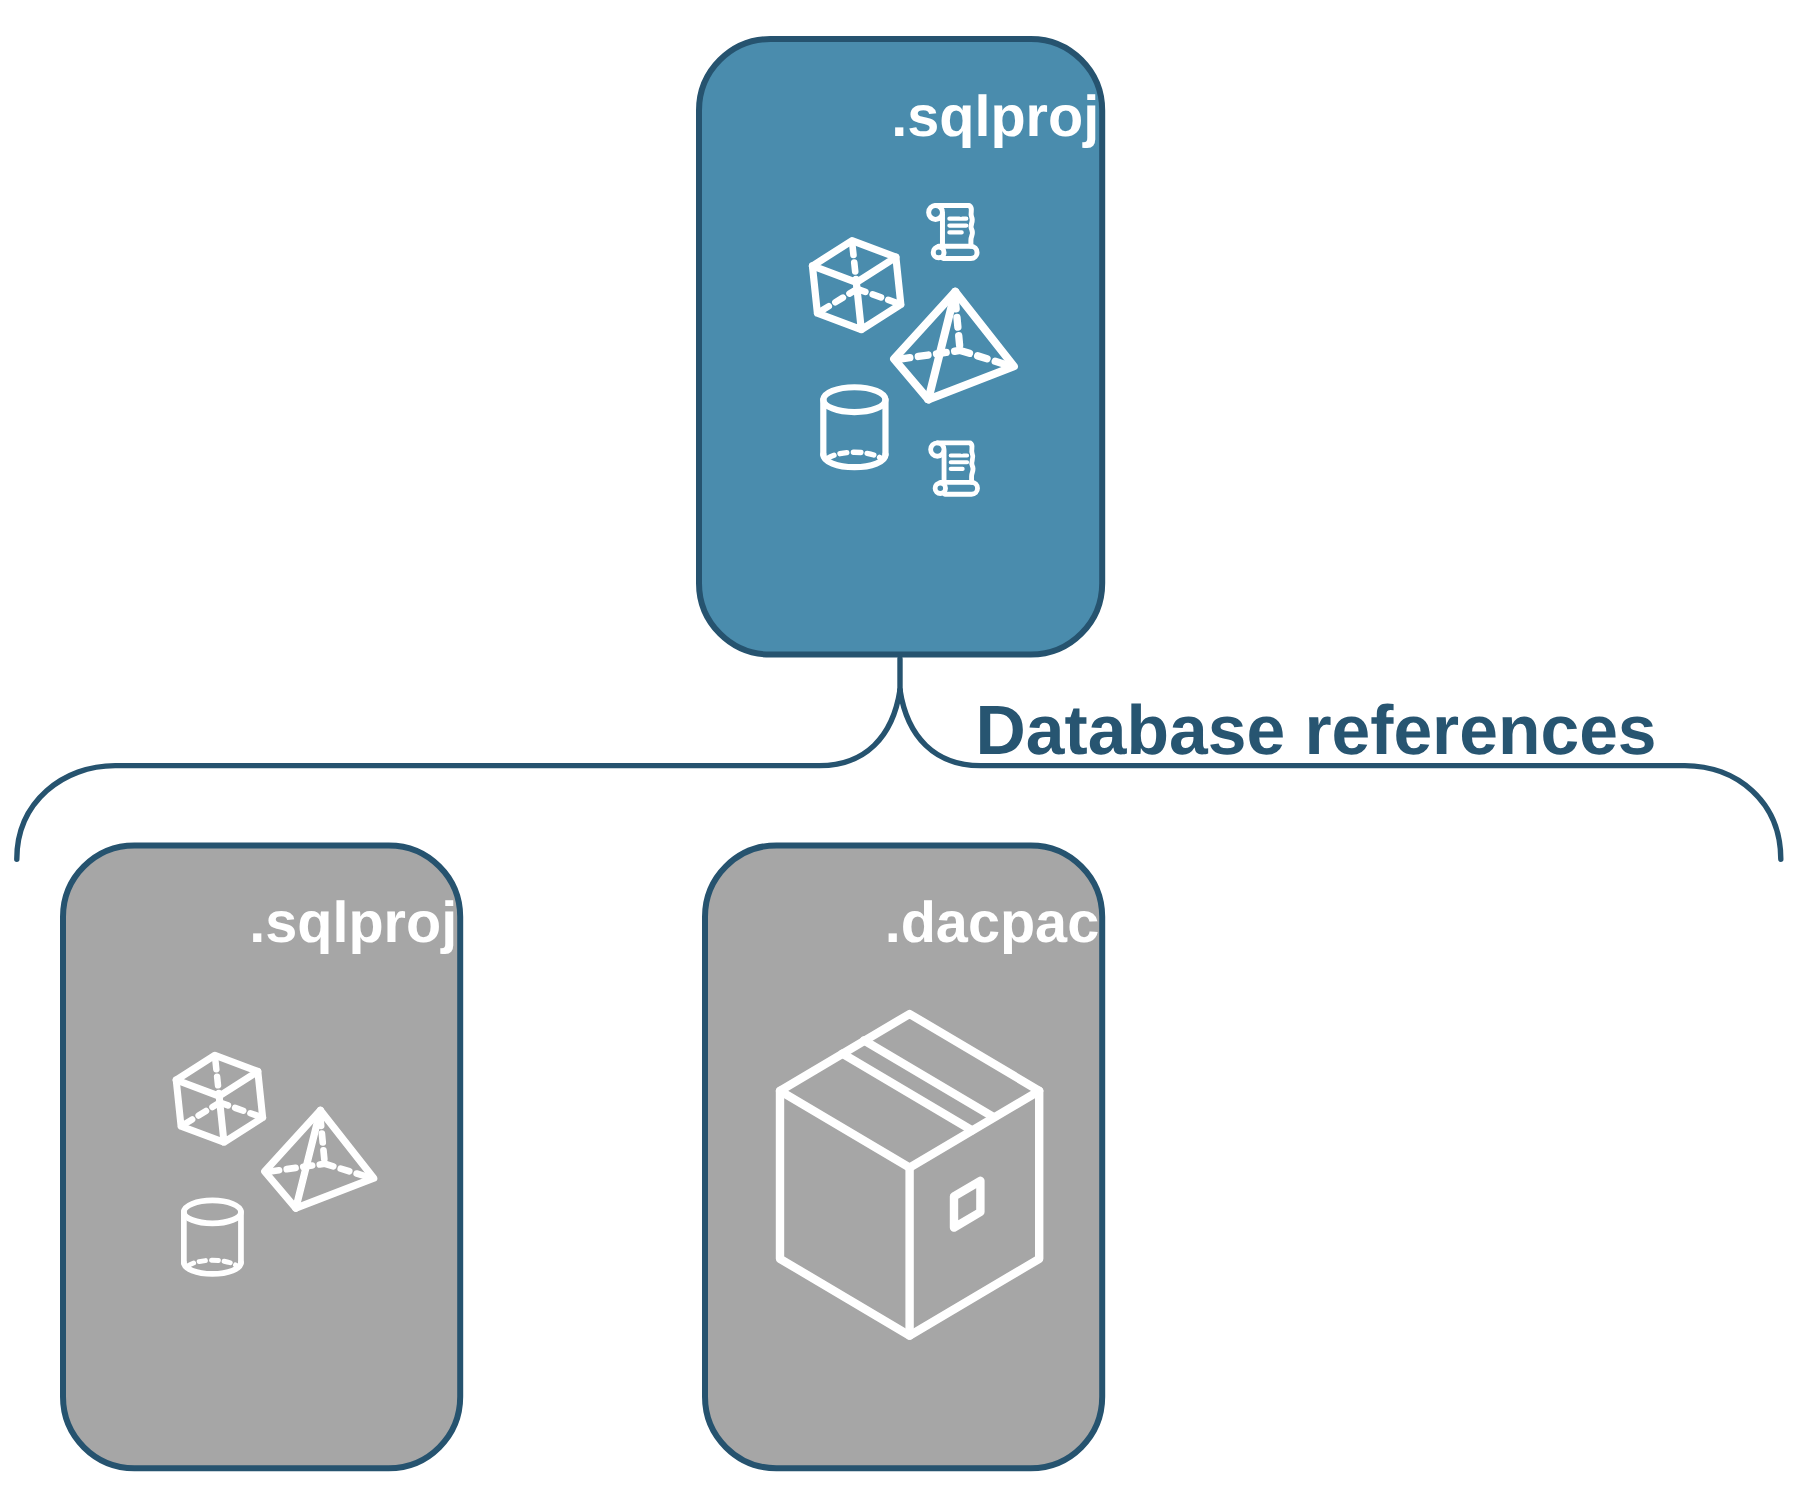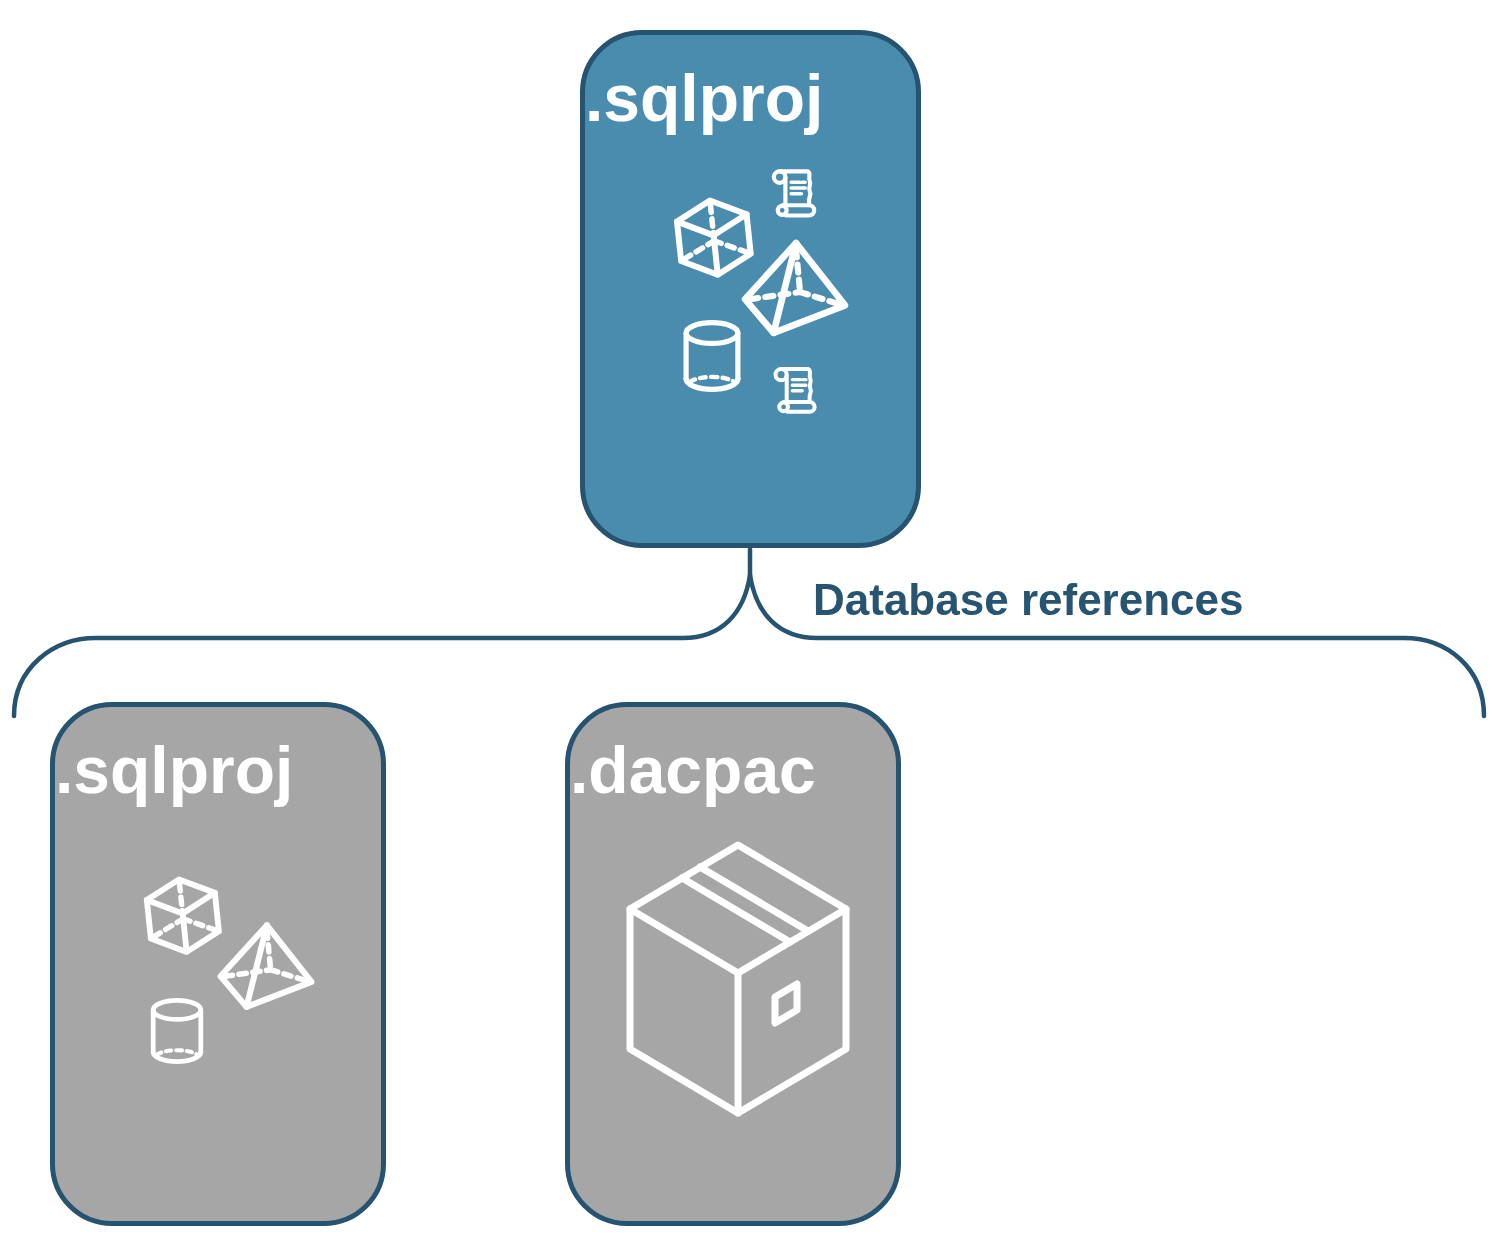--- a/index.html
+++ b/index.html
@@ -17,8 +17,8 @@
   #card-child-dacpac{left:565px;width:336px;padding-left:20px;}
   #card-child-nupkg{left:1115px;width:338px;}
   .card-title{
-    position:absolute;top:30px;left:0;width:100%;text-align:left;
-    color:#ffffff;font-weight:bold;font-size:66px;line-height:66px;
+    position:absolute;top:30px;left:0;width:100%;text-align:right;
+    color:#ffffff;font-weight:bold;font-size:48px;line-height:66px;
   }
   .icon{position:absolute;}
   .overlay{position:absolute;left:0;top:0;}

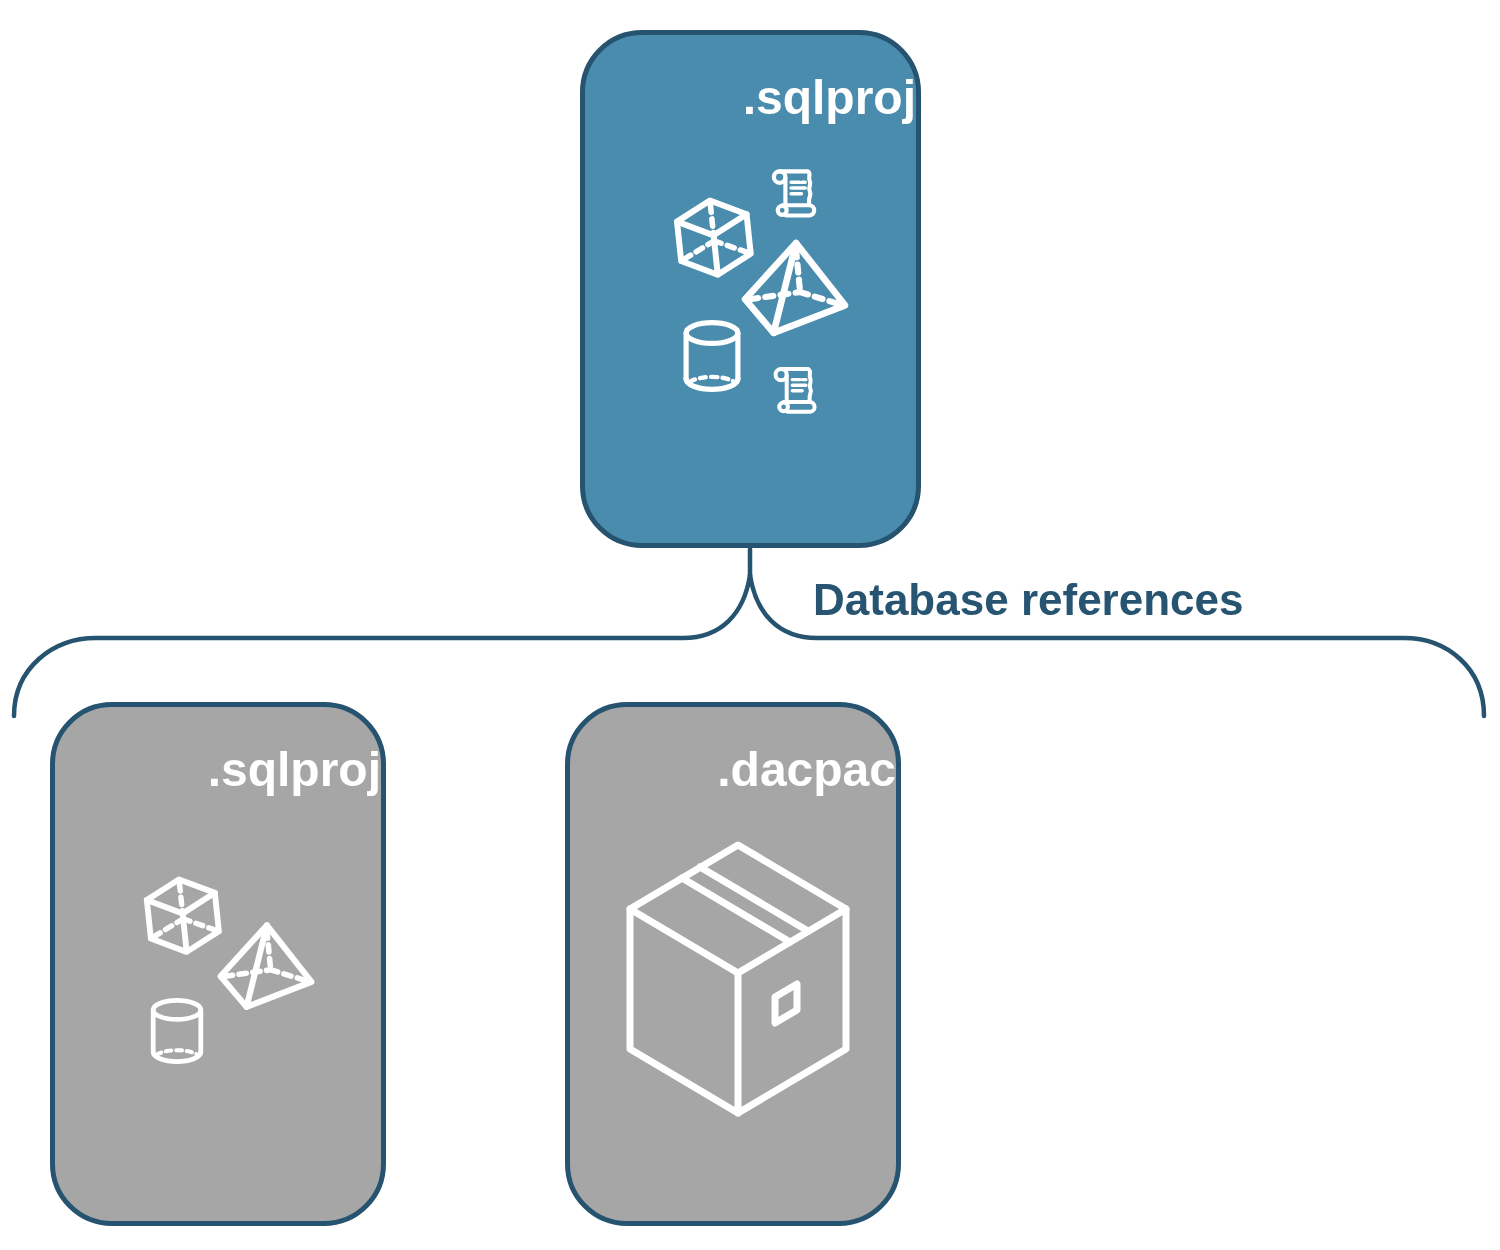--- a/index.html
+++ b/index.html
@@ -24,7 +24,7 @@
   .overlay{position:absolute;left:0;top:0;}
   .connector-label{
     position:absolute;left:813px;top:575px;
-    font-size:44px;font-weight:bold;color:#275571;white-space:nowrap;
+    font-size:58px;font-weight:bold;color:#275571;white-space:nowrap;
   }
   .wstroke{stroke:#ffffff;fill:none;stroke-width:6.5;stroke-linecap:round;stroke-linejoin:round;}
   .wdash{stroke:#ffffff;fill:none;stroke-width:6;stroke-linecap:round;stroke-linejoin:round;stroke-dasharray:8 7;}

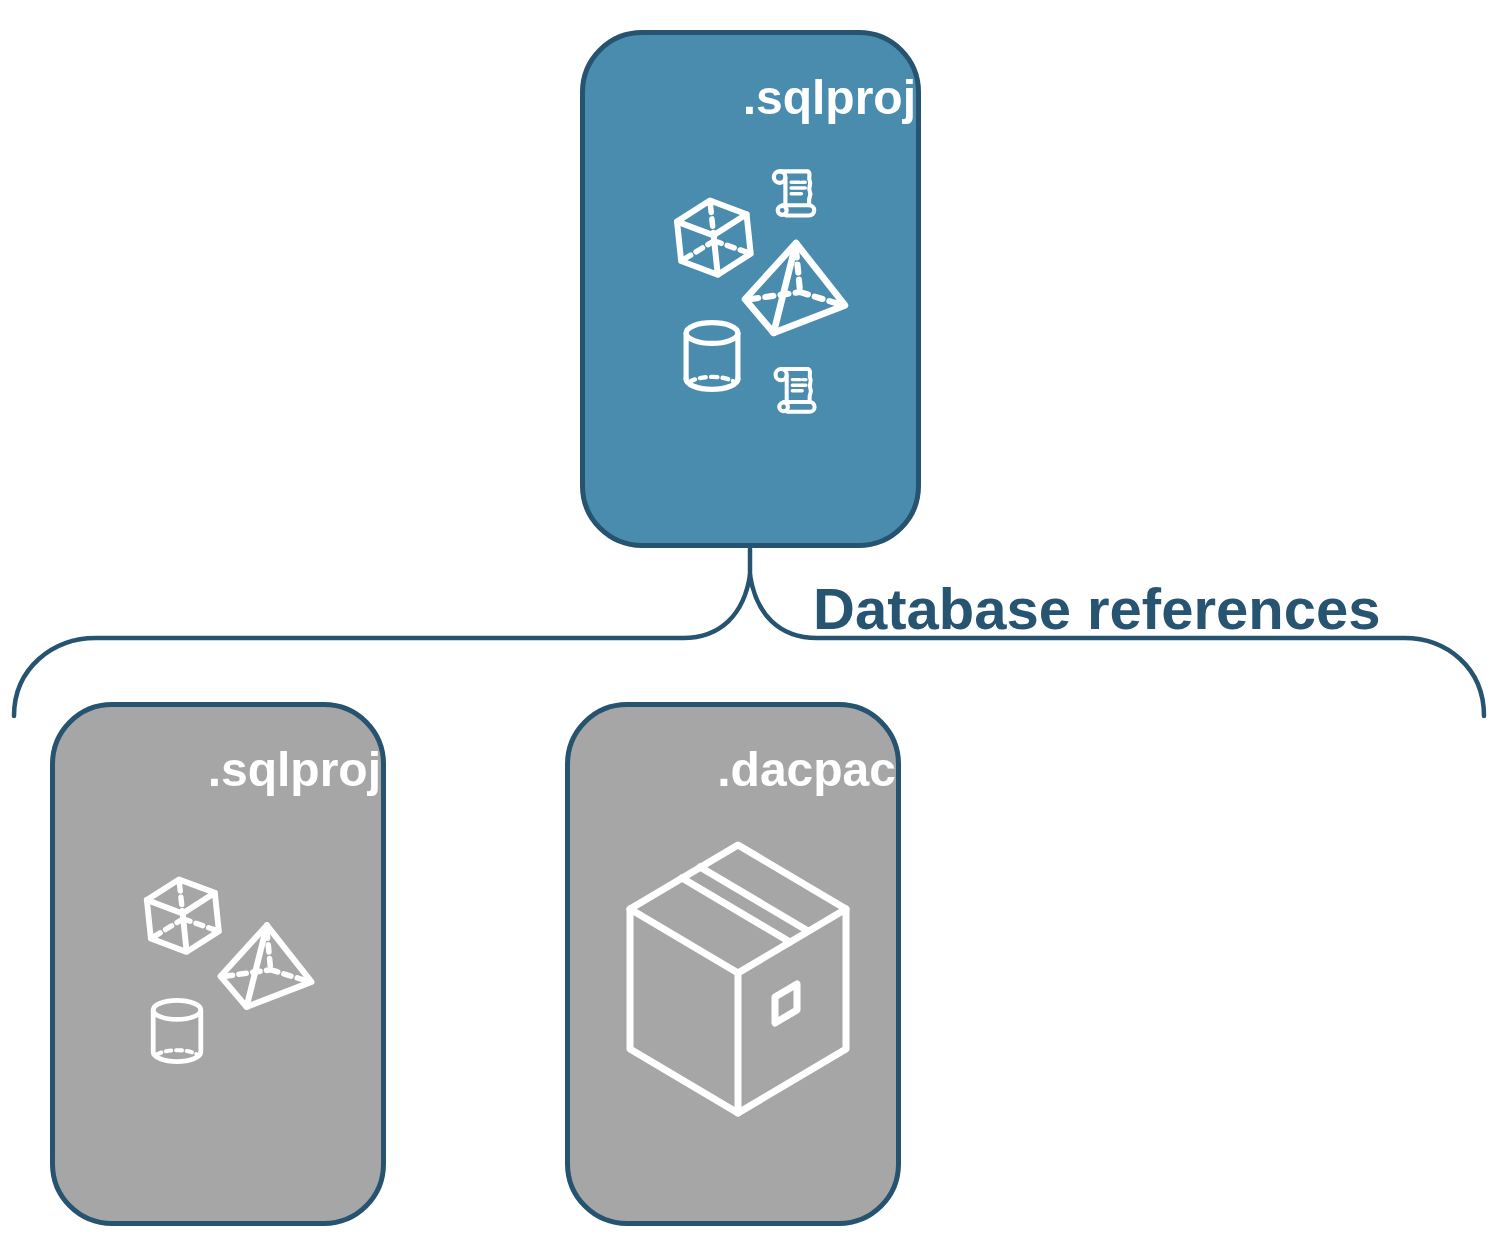--- a/index.html
+++ b/index.html
@@ -14,7 +14,7 @@
   .card-parent{left:580px;top:30px;width:341px;height:518px;background:#4a8cad;}
   .card-gray{top:702px;height:524px;background:#a6a6a6;}
   #card-child-sqlproj{left:50px;width:336px;}
-  #card-child-dacpac{left:565px;width:336px;padding-left:20px;}
+  #card-child-dacpac{left:585px;width:336px;padding-left:20px;}
   #card-child-nupkg{left:1115px;width:338px;}
   .card-title{
     position:absolute;top:30px;left:0;width:100%;text-align:right;

